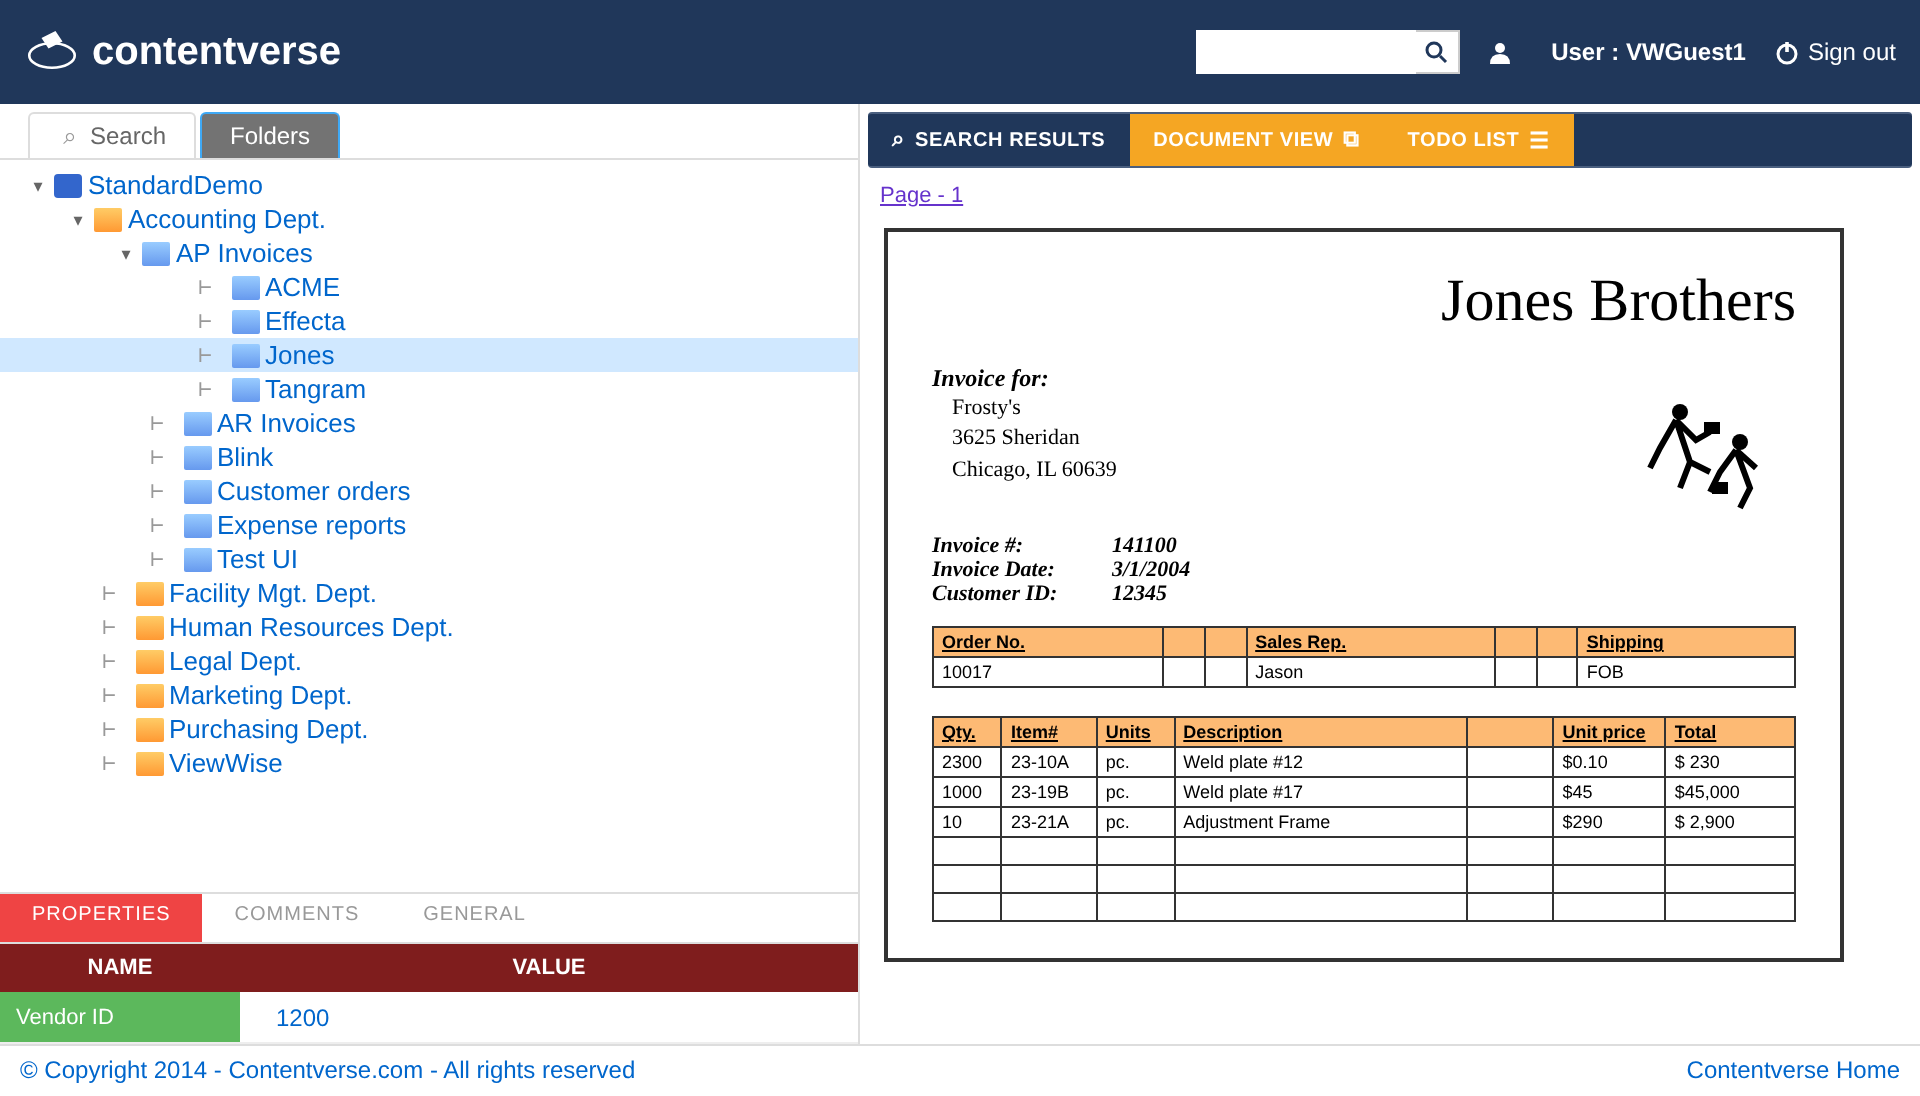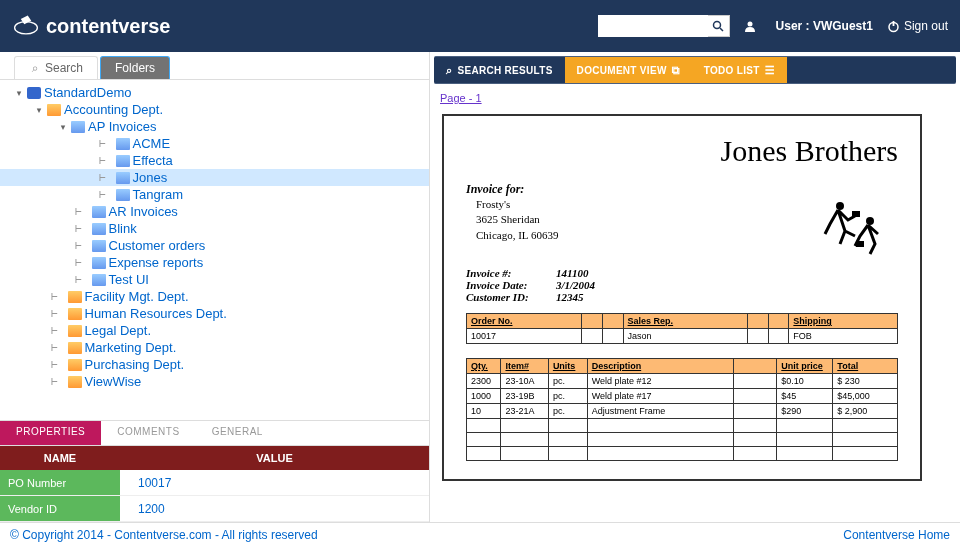--- a/index.html
+++ b/index.html
@@ -37,7 +37,7 @@
 
 .prop-tabs { display: flex; height: 26px; border-top:1px solid #ddd; border-bottom:1px solid #ddd;}
 .prop-tab { padding: 5px 16px; font-size: 10px; color: #999; cursor: pointer; letter-spacing:0.5px;}
-.prop-tab.active { background: #be185d; color: #fff; }
+.prop-tab.active { background: #ef4444; color: #fff; }
 
 .prop-table { }
 .prop-header { display: flex; background: #7f1d1d; color: #fff; font-size: 11px; font-weight: bold; height: 24px; align-items: center; }

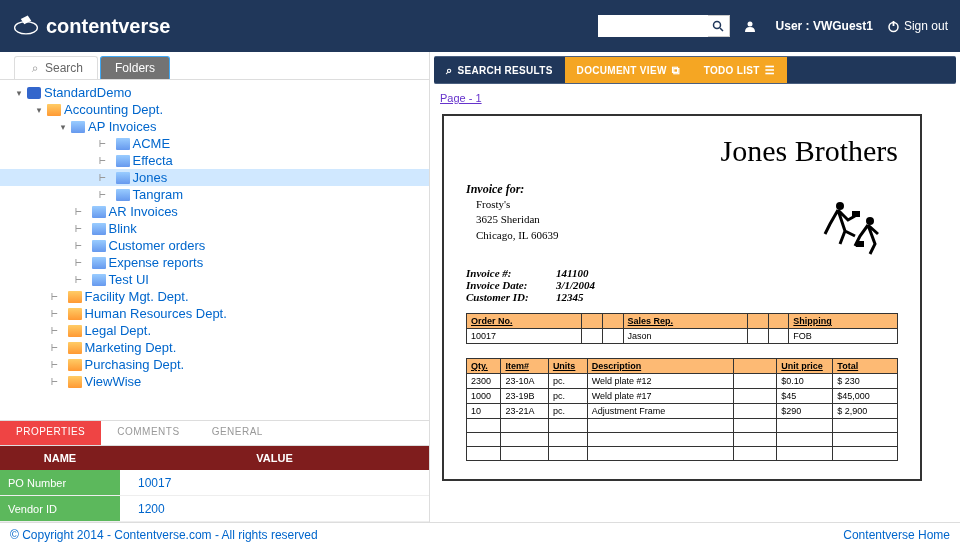--- a/index.html
+++ b/index.html
@@ -223,10 +223,6 @@
       <div class="prop-header">
         <div class="col1">NAME</div>
         <div class="col2">VALUE</div>
-      </div>
-      <div class="prop-row">
-        <div class="col1">PO Number</div>
-        <div class="col2">10017</div>
       </div>
       <div class="prop-row">
         <div class="col1">Vendor ID</div>

